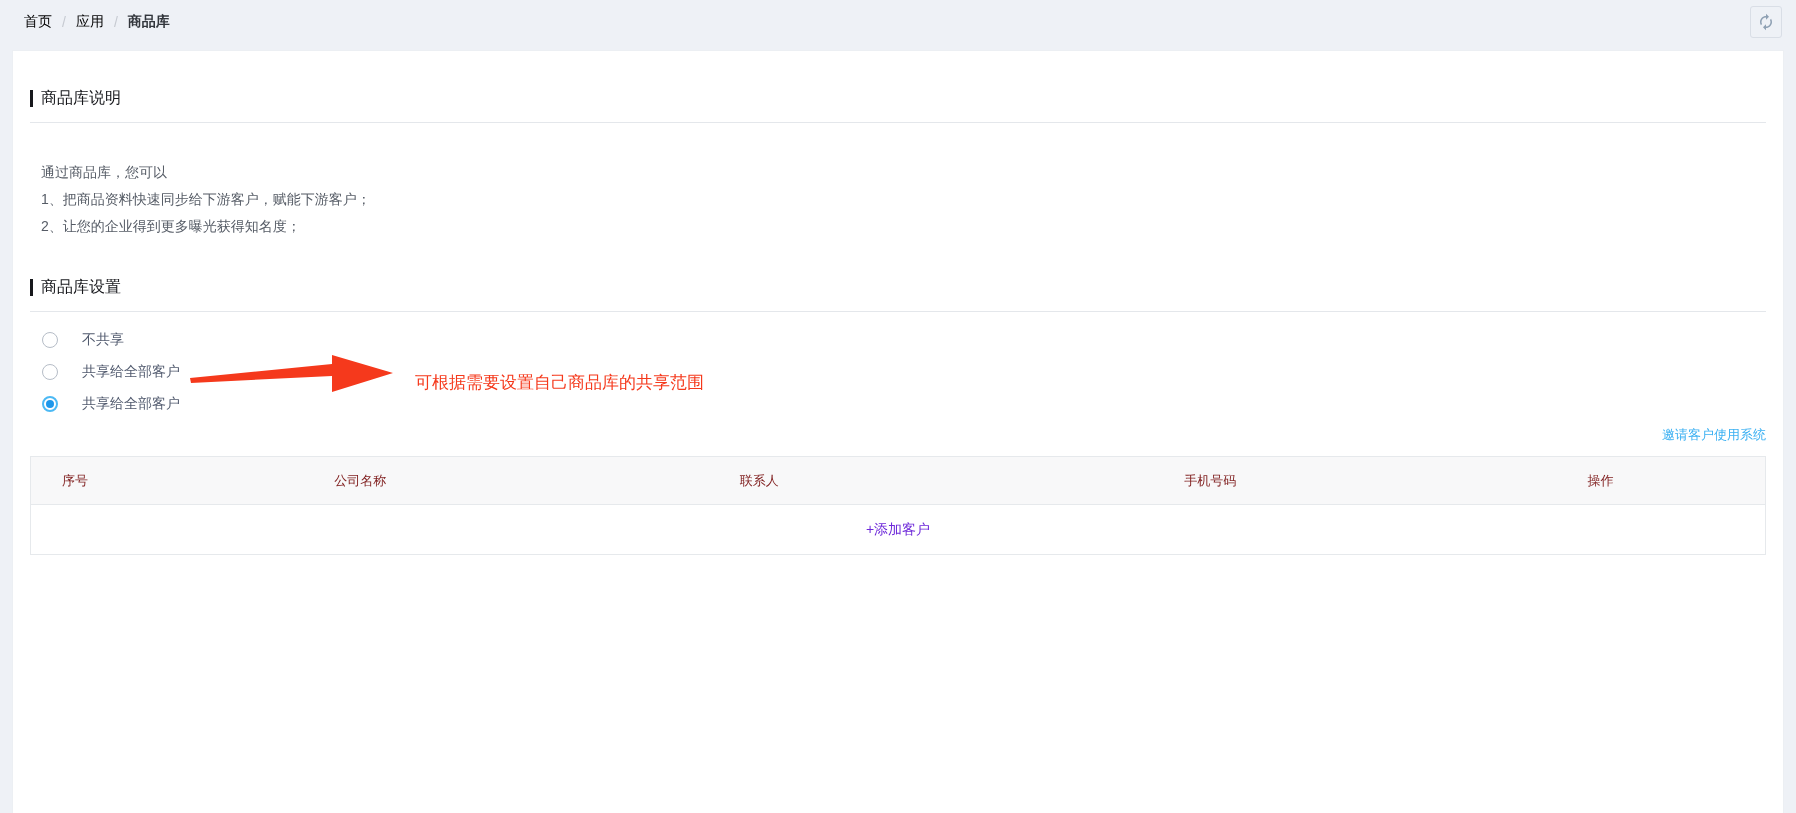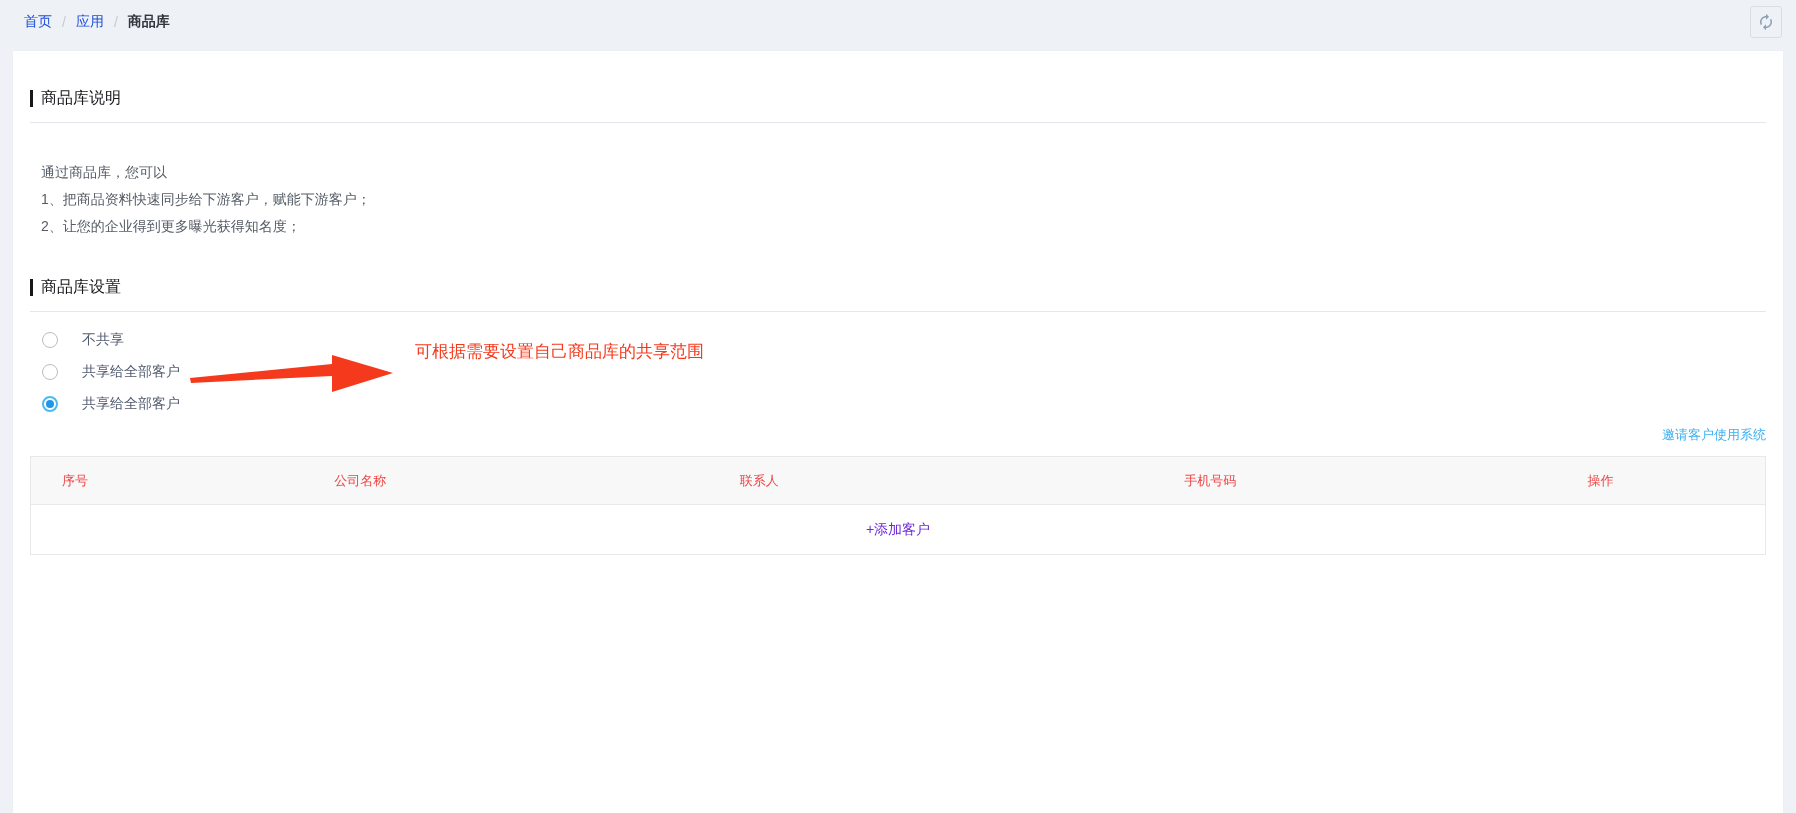--- a/index.html
+++ b/index.html
@@ -21,7 +21,7 @@
     position: relative;
   }
   .breadcrumb { display: flex; align-items: center; font-size: 14px; }
-  .breadcrumb .crumb { color: #1d4ed8; cursor: pointer; }
+  .breadcrumb .crumb { color: #000000; cursor: pointer; }
   .breadcrumb .crumb.current { color: #32363c; font-weight: 700; cursor: default; }
   .breadcrumb .sep { color: #c6cad1; margin: 0 10px; }
   .refresh-btn {

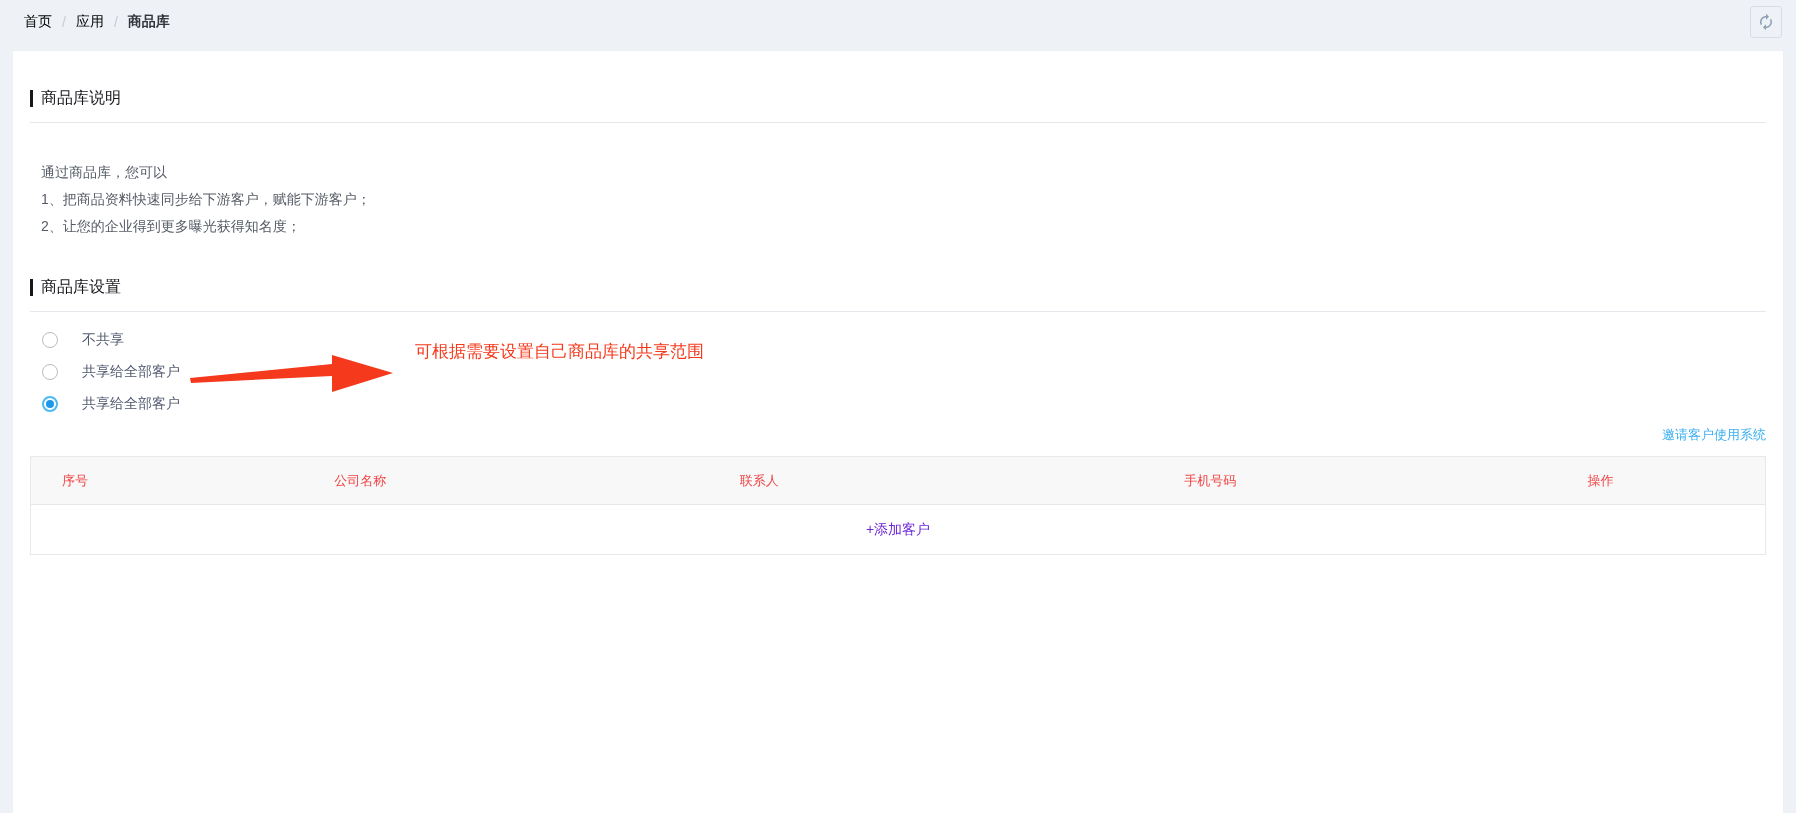--- a/index.html
+++ b/index.html
@@ -110,7 +110,7 @@
   }
   .tutorial-note {
     position: absolute;
-    left: 385px; top: 16px;
+    left: 385px; top: 47px;
     color: #f5391c;
     font-size: 17px;
     white-space: nowrap;

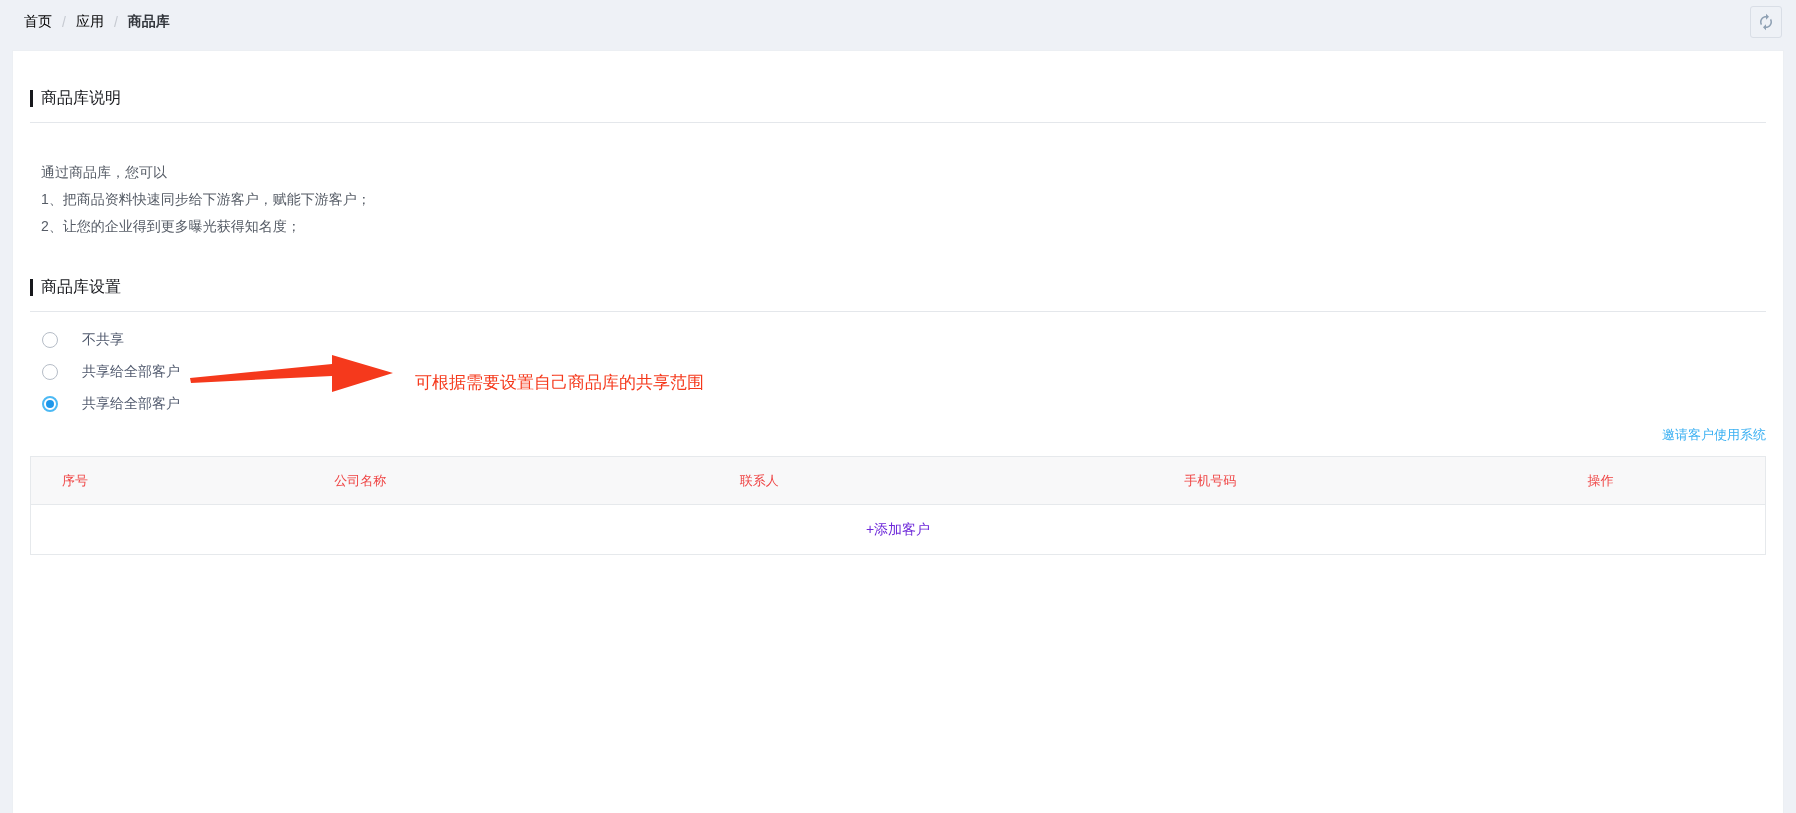--- a/index.html
+++ b/index.html
@@ -139,7 +139,7 @@
     height: 48px;
     font-weight: 400;
     font-size: 13px;
-    color: #ef4444;
+    color: #7f1d1d;
     border-bottom: 1px solid #e6e9ec;
     text-align: center;
   }

